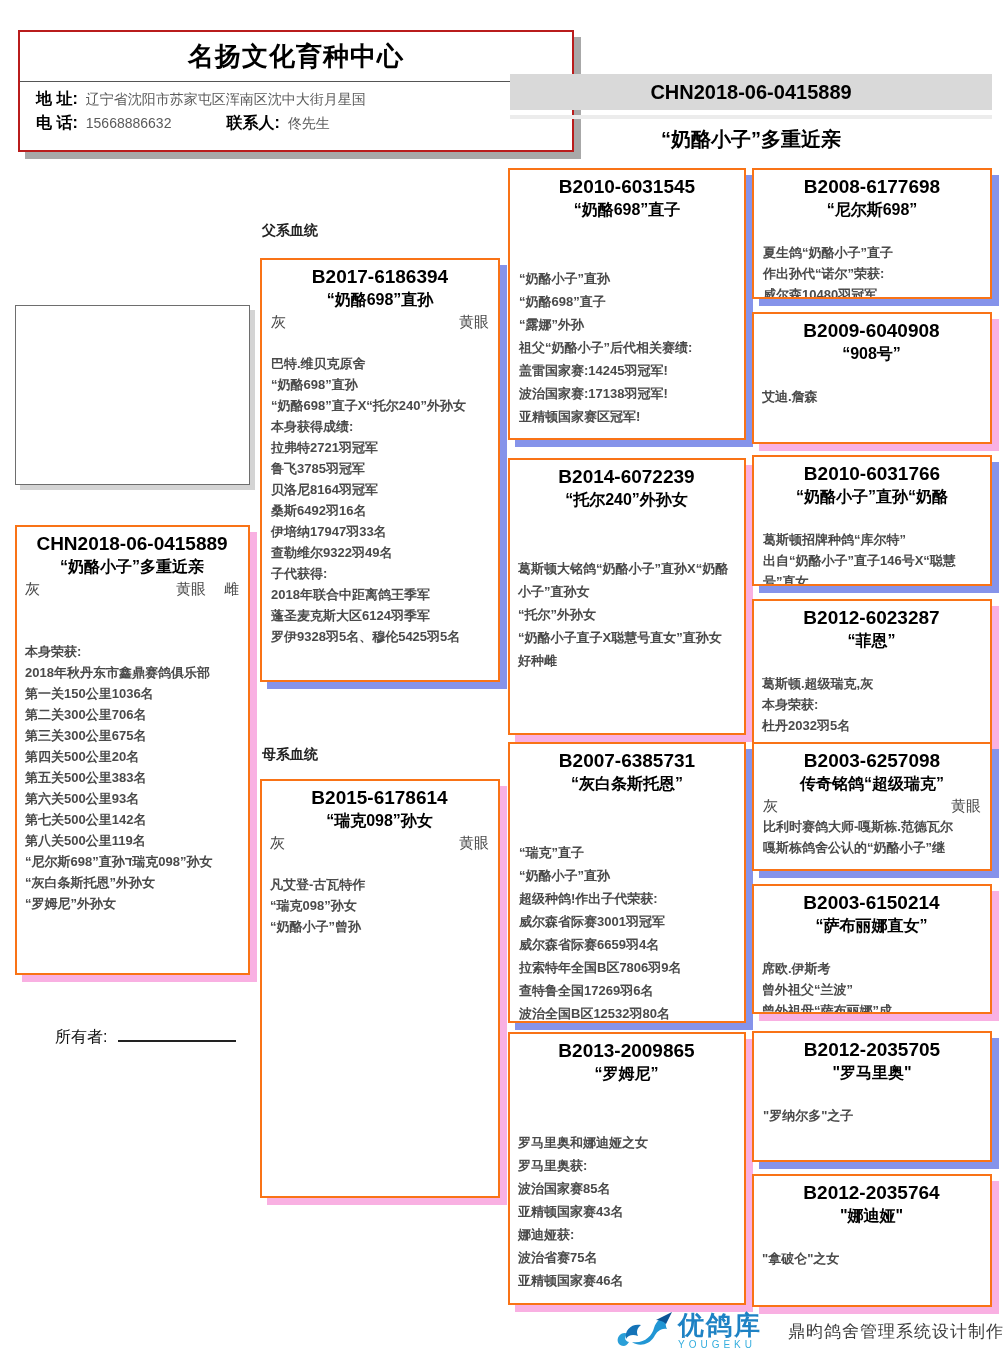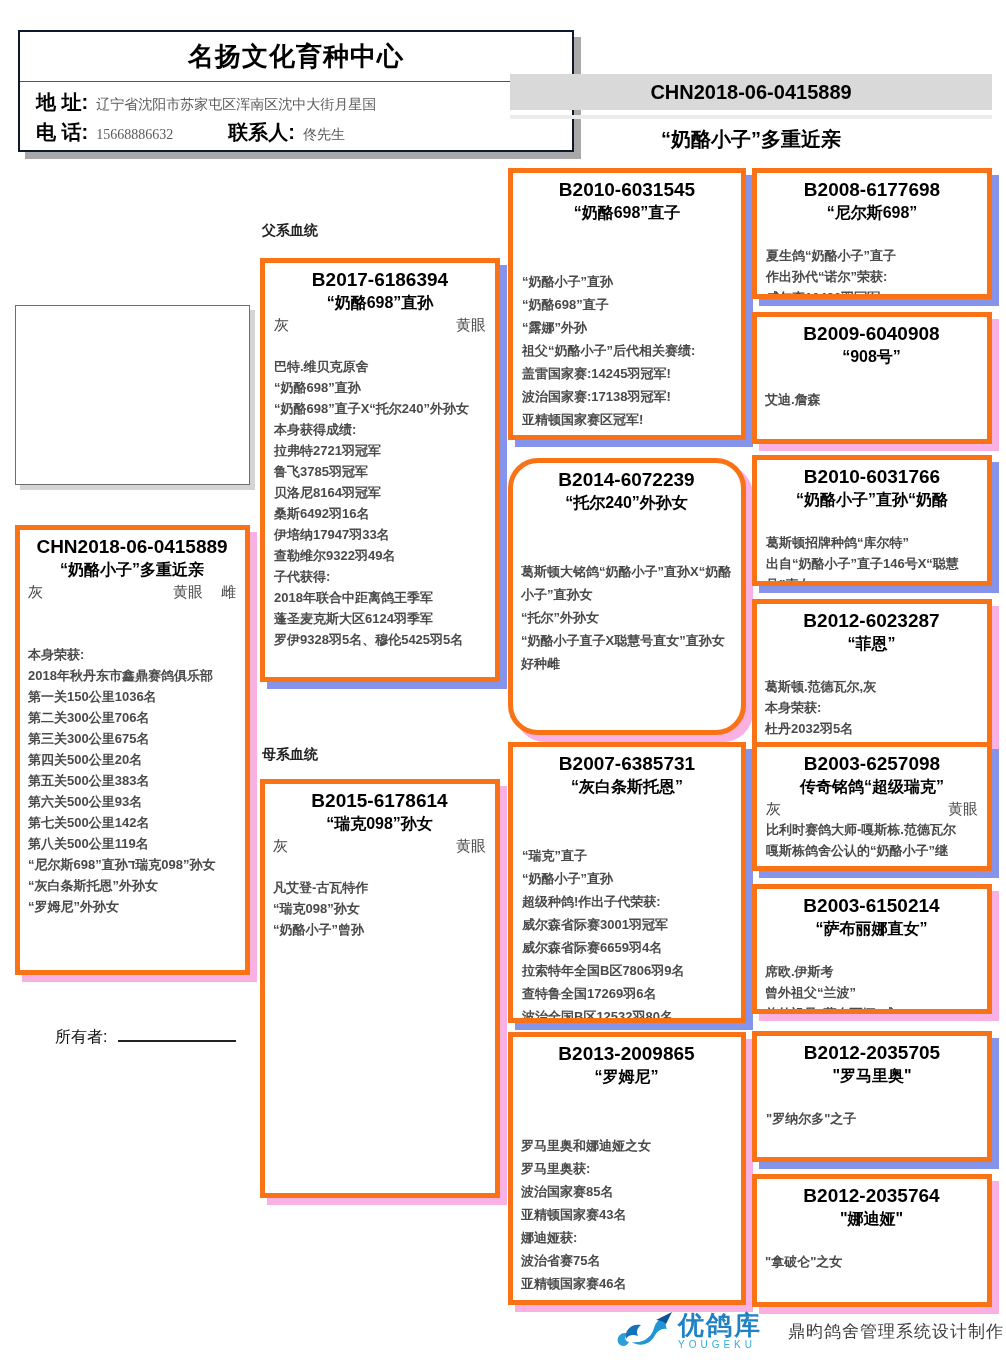--- a/index.html
+++ b/index.html
@@ -9,7 +9,7 @@
 
   
   .hdr-box{position:absolute;left:18px;top:30px;width:556px;height:122px;background:#fff;
-           border:2px solid #0f172a;box-shadow:7px 7px 0 var(--header-shadow,#a8a8a8);box-sizing:border-box;}
+           border:2px solid #b91c1c;box-shadow:7px 7px 0 var(--header-shadow,#a8a8a8);box-sizing:border-box;}
   .hdr-title{font-size:26px;font-weight:bold;text-align:center;padding-top:7px;letter-spacing:1px;color:#000;}
   .hdr-divider{border-top:1px solid #555;margin:7px 0 7px 0;}
   .hdr-rows{padding:0 16px;}

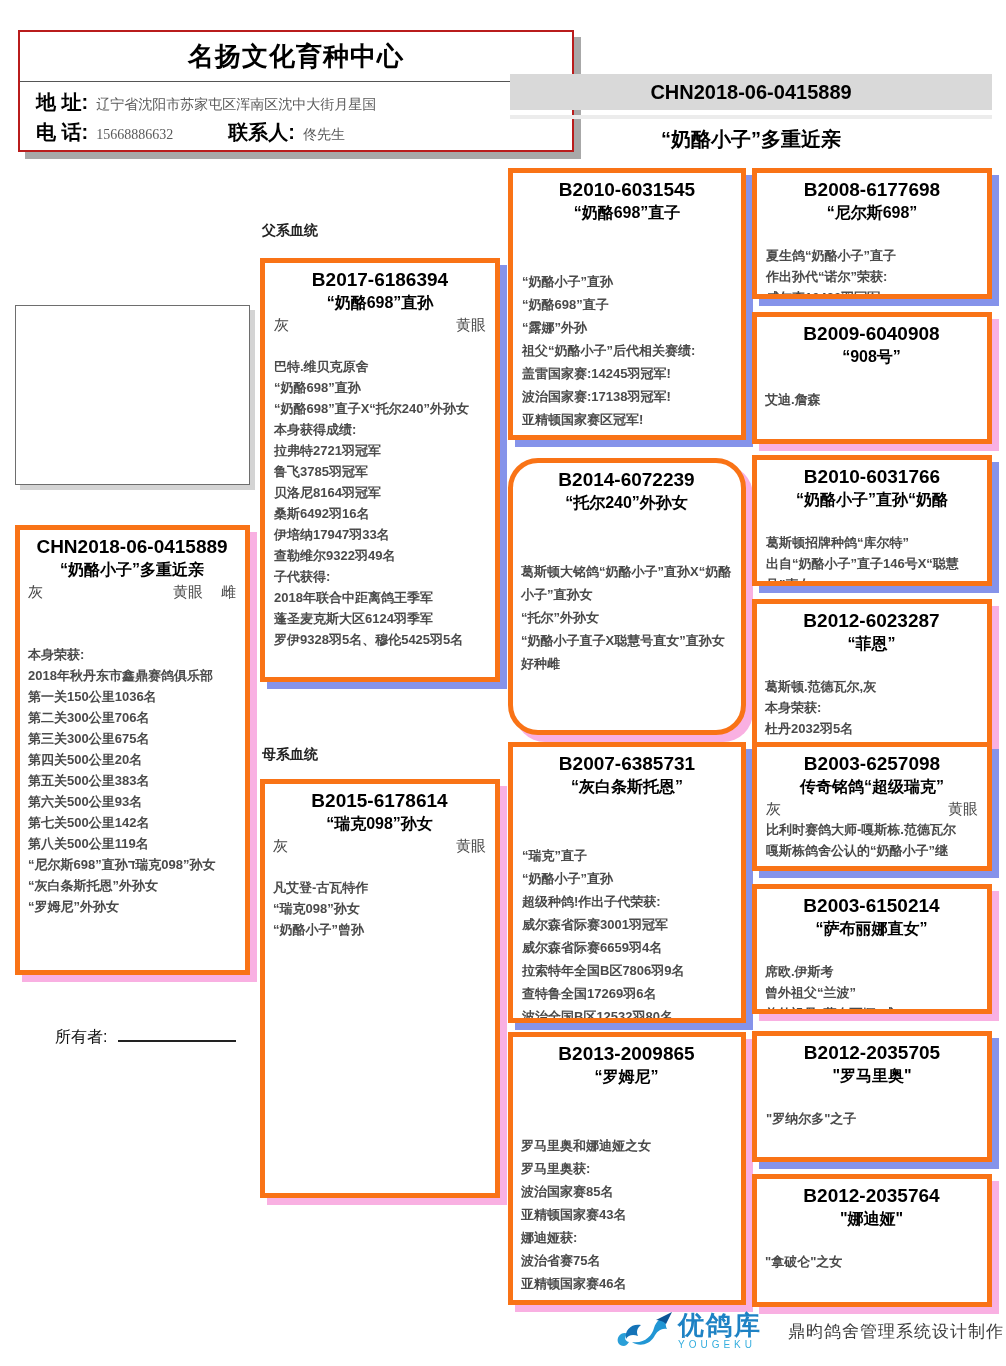--- a/index.html
+++ b/index.html
@@ -14,7 +14,7 @@
   .hdr-divider{border-top:1px solid #555;margin:7px 0 7px 0;}
   .hdr-rows{padding:0 16px;}
   .hdr-row{display:flex;align-items:baseline;margin-bottom:3px;white-space:nowrap;}
-  .hdr-label{font-weight:bold;font-size:20px;color:#000;margin-right:8px;text-align:right;}
+  .hdr-label{font-weight:bold;font-size:16px;color:#000;margin-right:8px;text-align:right;}
   .hdr-val{font-size:14px;color:#5a5a5a;font-family:Liberation Serif, serif;}
   .hdr-gap{width:55px;}
 

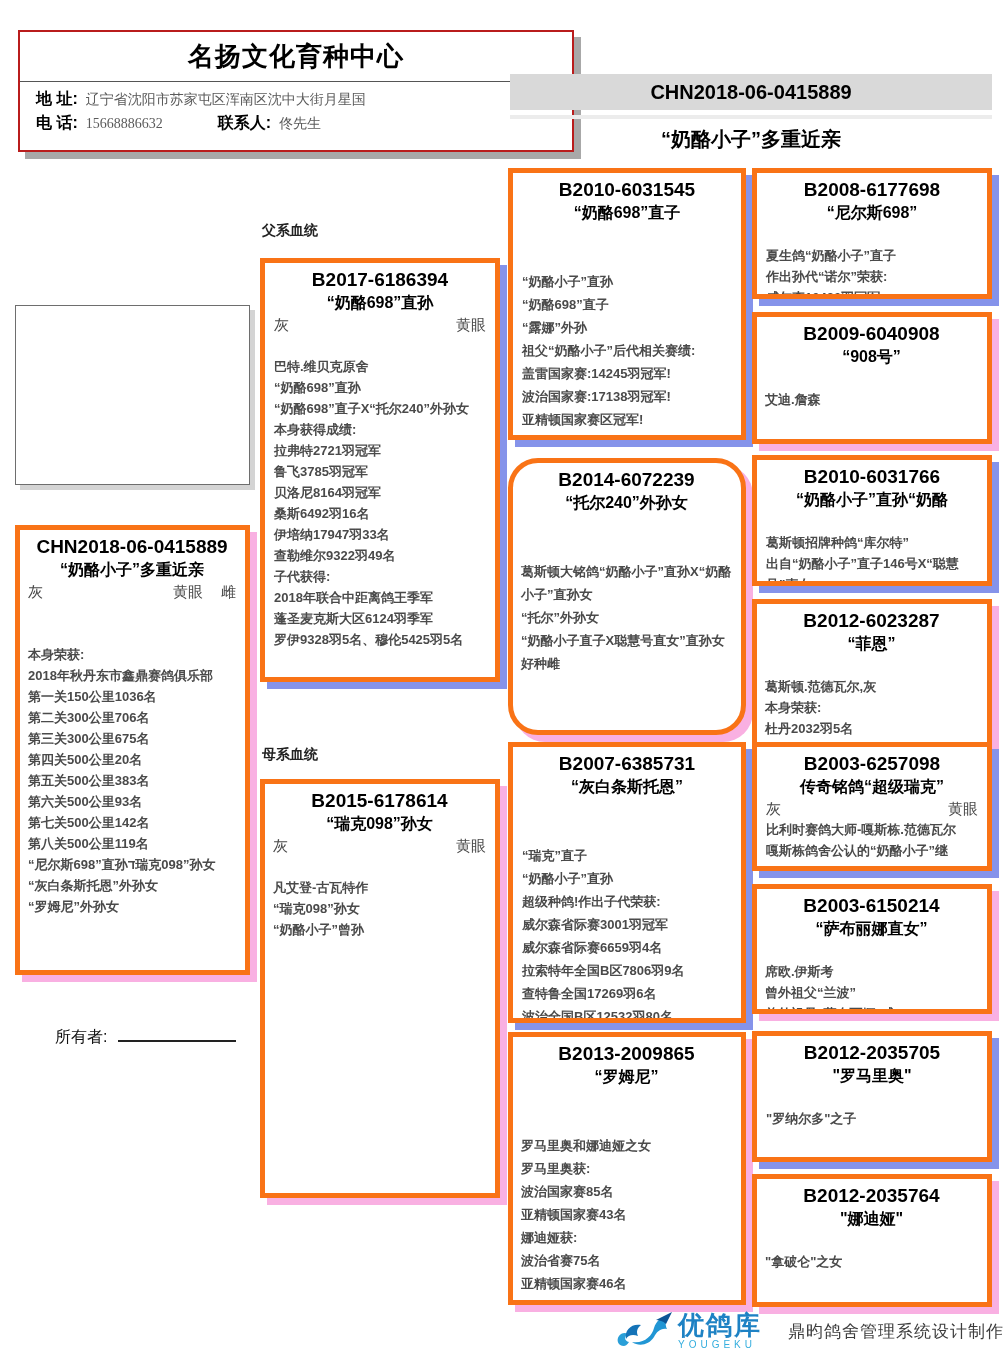--- a/index.html
+++ b/index.html
@@ -15,7 +15,7 @@
   .hdr-rows{padding:0 16px;}
   .hdr-row{display:flex;align-items:baseline;margin-bottom:3px;white-space:nowrap;}
   .hdr-label{font-weight:bold;font-size:16px;color:#000;margin-right:8px;text-align:right;}
-  .hdr-val{font-size:14px;color:#5a5a5a;font-family:Liberation Serif, serif;}
+  .hdr-val{font-size:14px;color:#5a5a5a;}
   .hdr-gap{width:55px;}
 
   

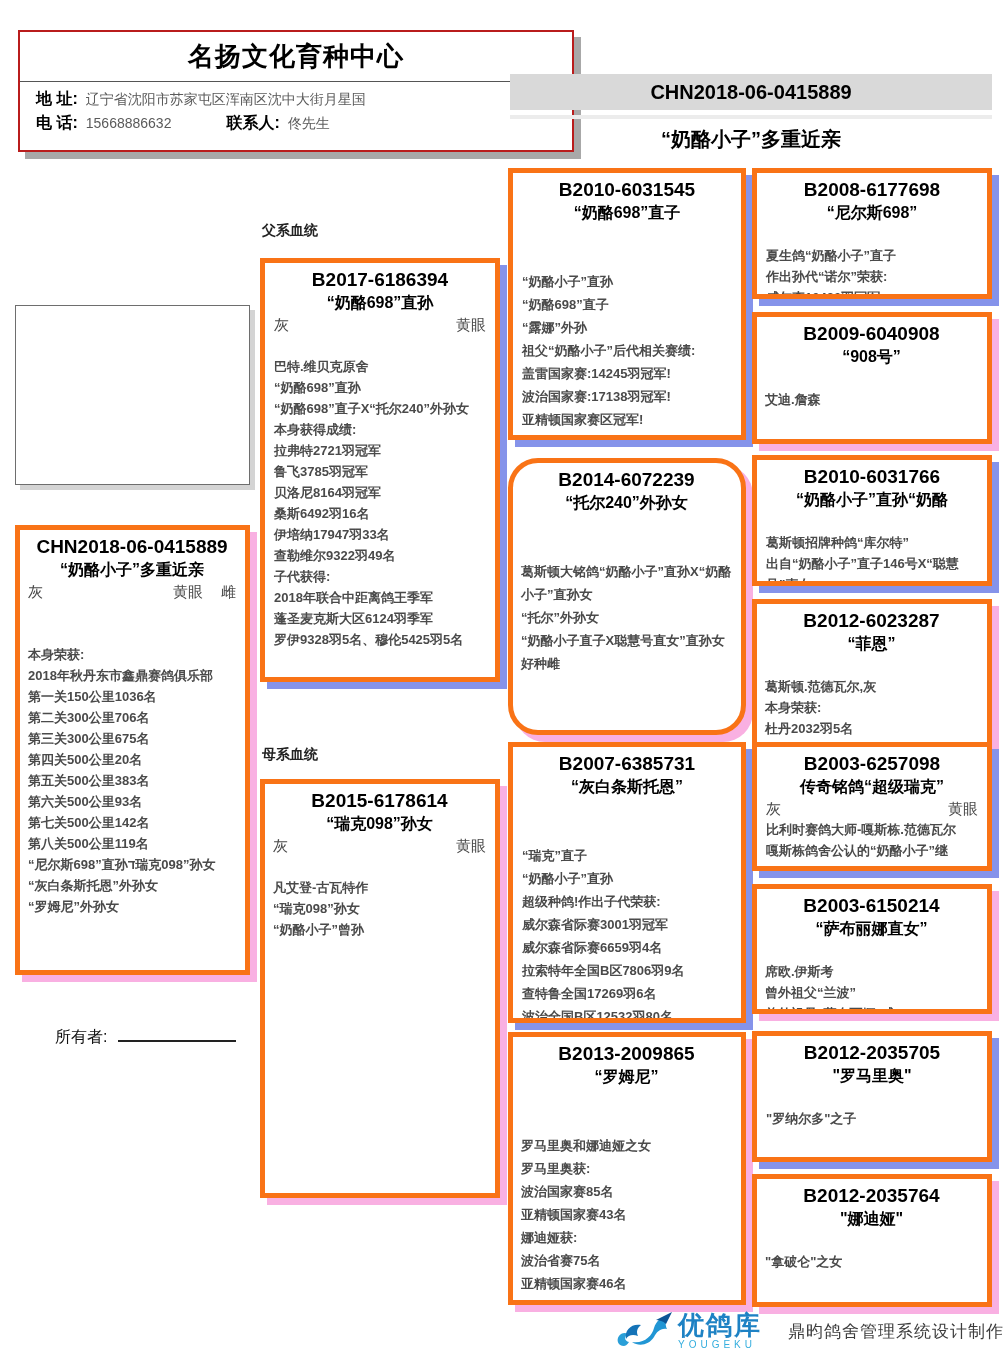--- a/index.html
+++ b/index.html
@@ -36,7 +36,7 @@
              border:1px solid #6e6e6e;box-shadow:5px 5px 0 #d4d4d4;box-sizing:border-box;}
 
   
-  .pbox{position:absolute;background:#fff;border:5px solid #f97316;padding:5px 9px;box-sizing:border-box;overflow:hidden;}
+  .pbox{position:absolute;background:#fff;border:2px solid #f97316;padding:5px 9px;box-sizing:border-box;overflow:hidden;}
   .pbox.blue{box-shadow:7px 7px 0 var(--paternal-shadow,#8593ea);}
   .pbox.pink{box-shadow:7px 7px 0 var(--maternal-shadow,#f9b0e2);padding-left:8px;}
   .pbox-ring{text-align:center;font-weight:bold;font-size:19px;line-height:24px;color:#000;}

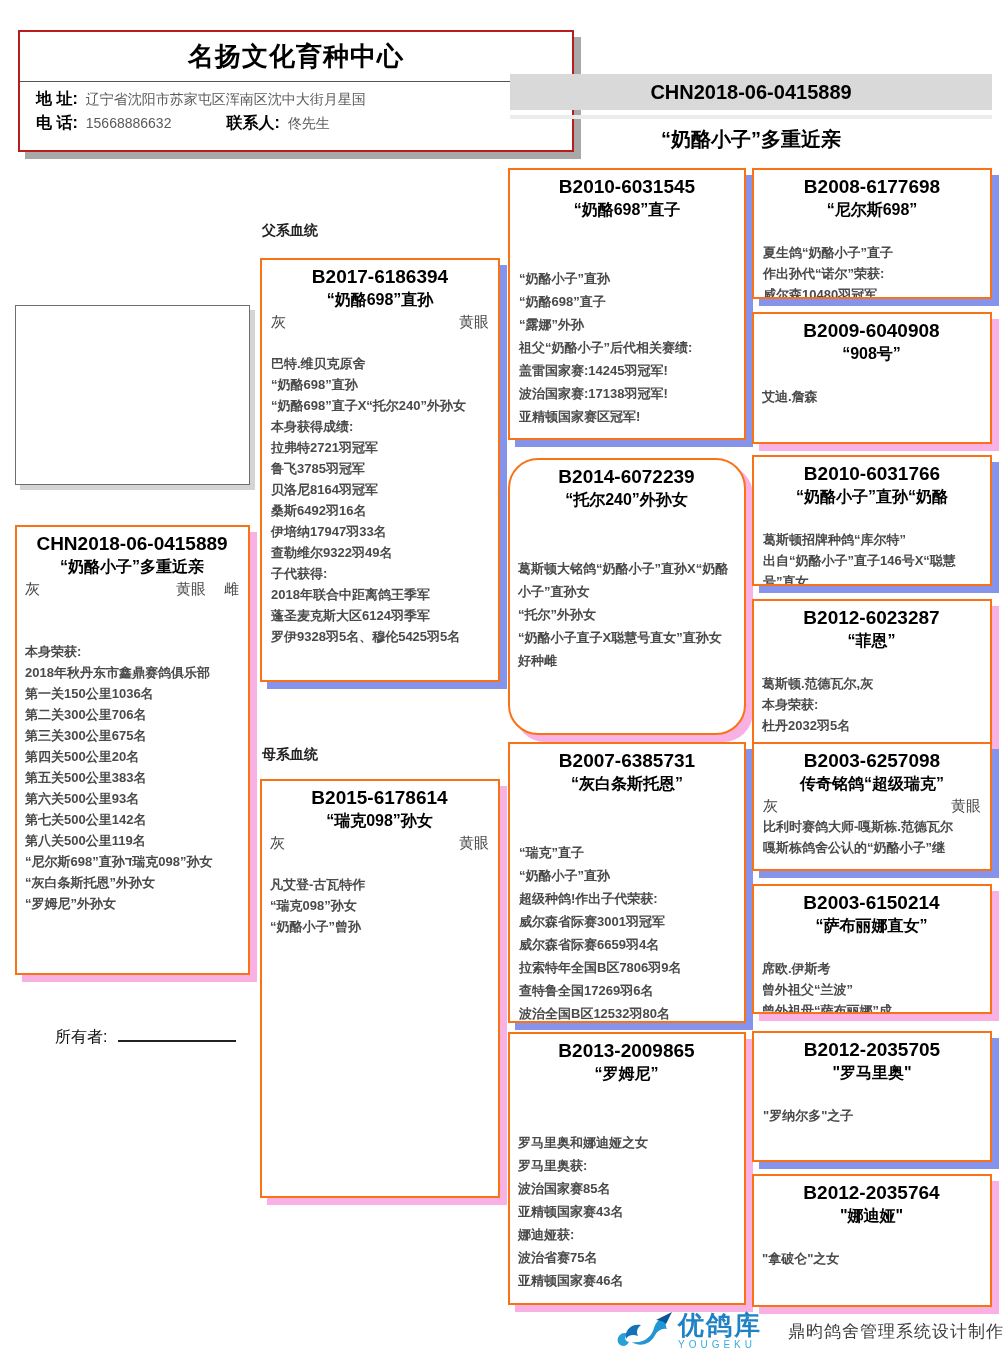--- a/index.html
+++ b/index.html
@@ -51,7 +51,7 @@
   .box-father{left:260px;top:258px;width:240px;height:424px;}
   .box-mother{left:260px;top:779px;width:240px;height:419px;}
   .g3-0{left:508px;top:168px;width:238px;height:272px;}
-  .g3-1{left:508px;top:458px;width:238px;height:277px;border-radius:30px;}
+  .g3-1{left:508px;top:458px;width:238px;height:277px;}
   .g3-2{left:508px;top:742px;width:238px;height:281px;}
   .g3-3{left:508px;top:1032px;width:238px;height:273px;}
   .g4-0{left:752px;top:168px;width:240px;height:131px;}

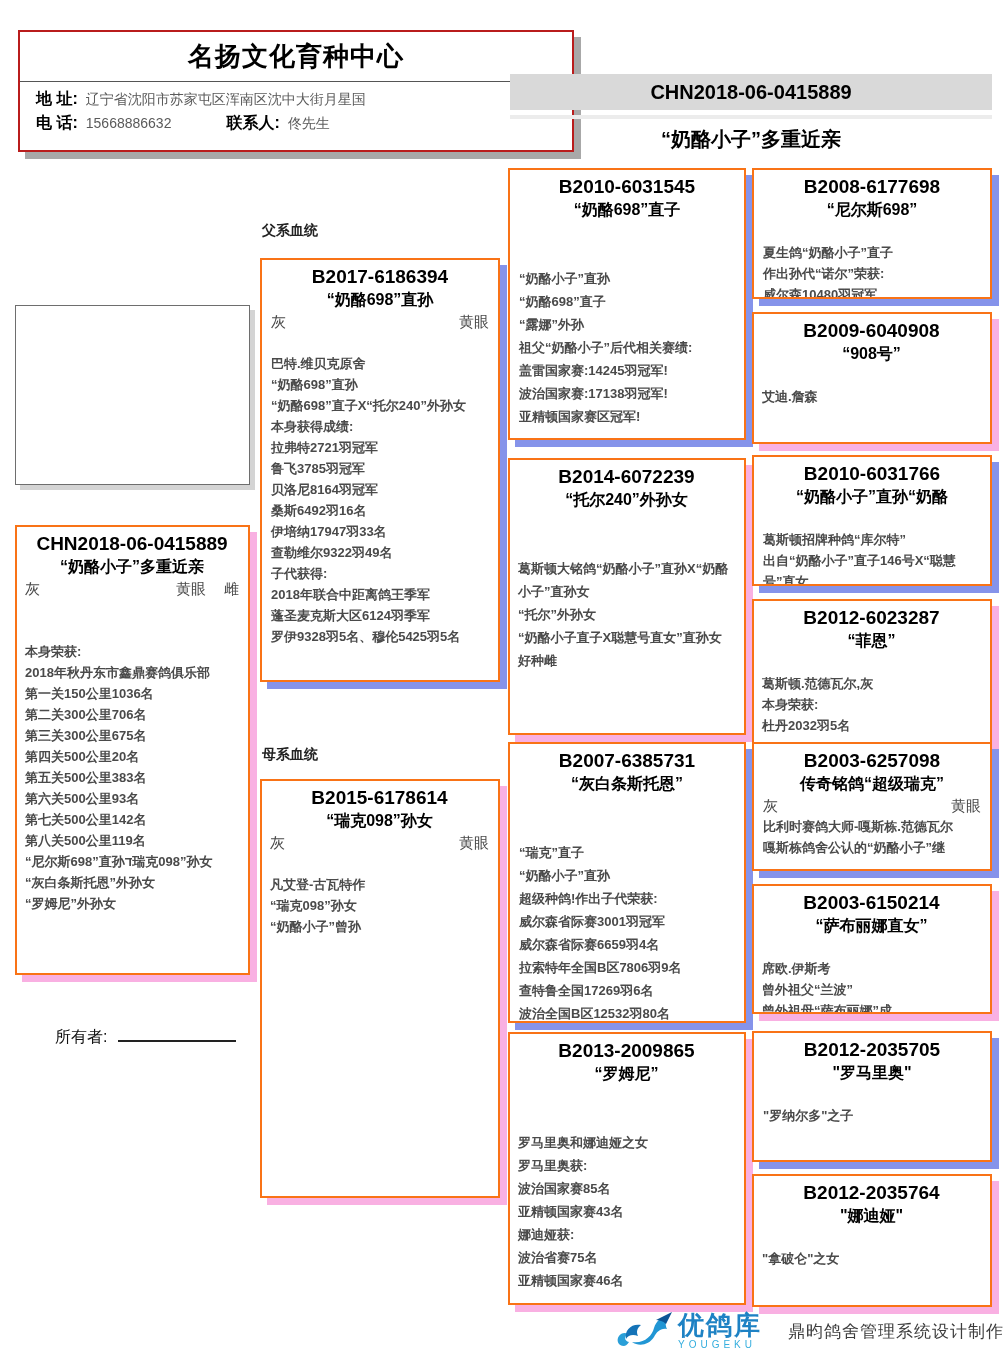--- a/index.html
+++ b/index.html
@@ -246,7 +246,7 @@
     <div class="pbox-ring">B2012-6023287</div>
     <div class="pbox-name">“菲恩”</div>
     <div class="pbox-body">
-葛斯顿.范德瓦尔,灰
+葛斯顿.超级瑞克,灰
 本身荣获:
 杜丹2032羽5名</div>
   </div>

